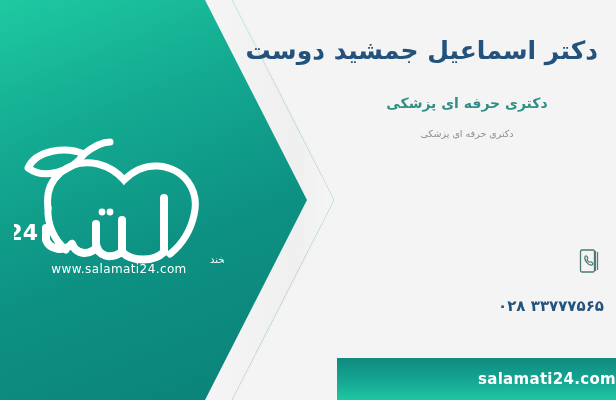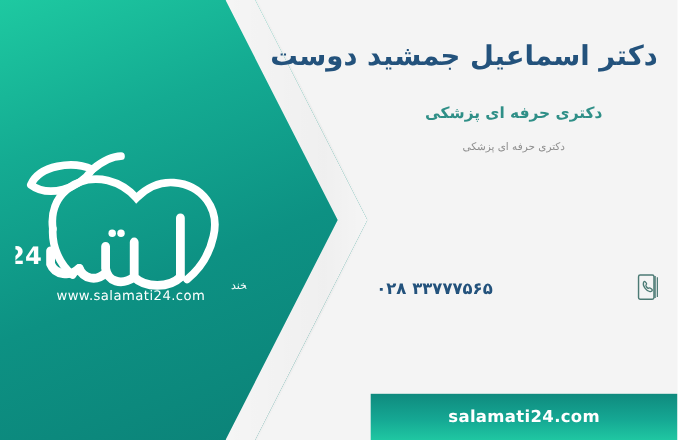--- a/index.html
+++ b/index.html
@@ -142,8 +142,9 @@
   .row {
     position: absolute;
     display: flex;
-    flex-direction: row;
+    flex-direction: column;
     align-items: flex-start;
+    gap: 10px;
   }
   .row-phone { right: 12px; top: 248px; width: 268px; }
   .row-addr  { right: 12px; top: 292px; width: 268px; }

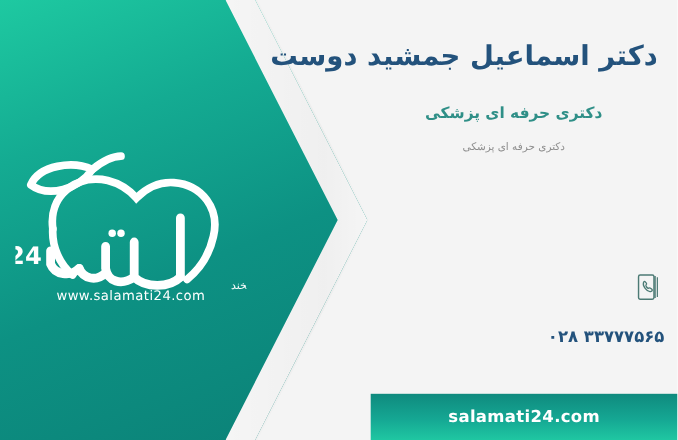--- a/index.html
+++ b/index.html
@@ -190,7 +190,7 @@
     background: linear-gradient(180deg, #0f8a7e 0%, #15a793 55%, #1fc7a2 100%);
     display: flex;
     align-items: center;
-    justify-content: center;
+    justify-content: flex-start;
   }
   .bottom-bar span {
     color: #ffffff;

